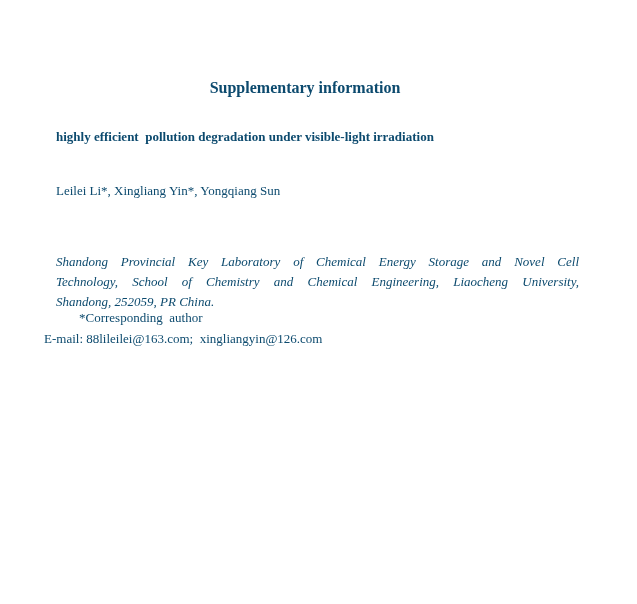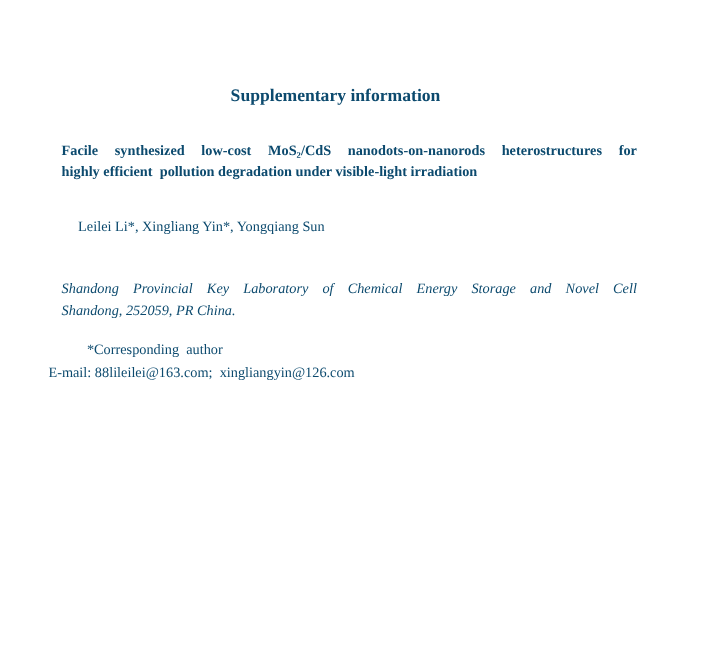--- a/index.html
+++ b/index.html
@@ -97,7 +97,6 @@
   <h1 class="doc-heading">Supplementary information</h1>
 
   <div class="paper-title">
-      <div class="line">Facile synthesized low-cost MoS₂/CdS nanodots-on-nanorods heterostructures for</div>
       <div class="line">highly efficient  pollution degradation under visible-light irradiation</div>
     </div>
 

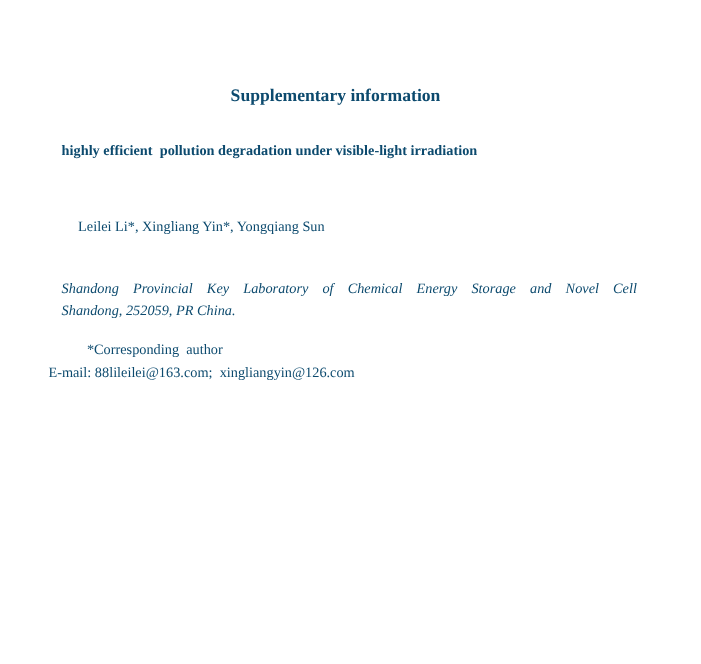--- a/index.html
+++ b/index.html
@@ -50,7 +50,7 @@
     top: 181px;
     left: 56px;
     width: 523px;
-    margin: 15px;
+    margin: 0;
     font-size: 13px;
     line-height: 19px;
   }

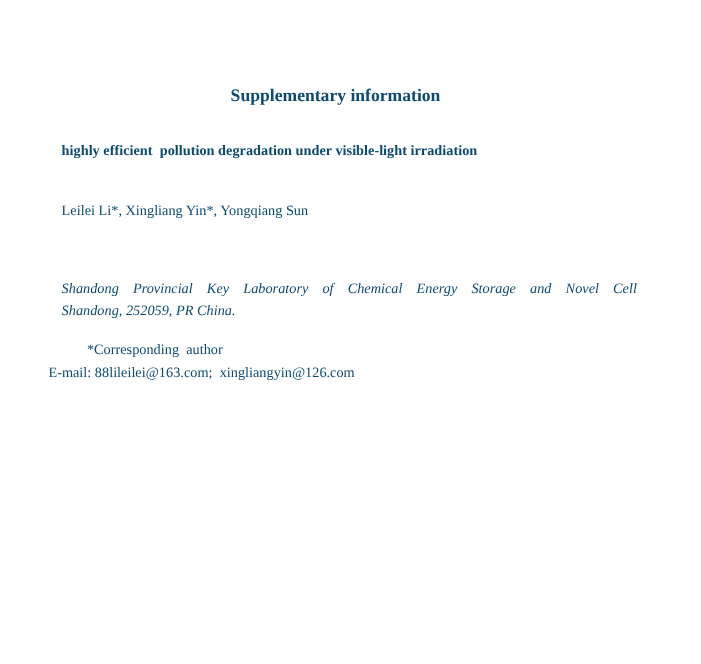--- a/index.html
+++ b/index.html
@@ -104,6 +104,7 @@
 
   <div class="affiliation">
       <div class="line">Shandong Provincial Key Laboratory of Chemical Energy Storage and Novel Cell</div>
+      <div class="line">Technology, School of Chemistry and Chemical Engineering, Liaocheng University,</div>
       <div class="line">Shandong, 252059, PR China.</div>
     </div>
 

